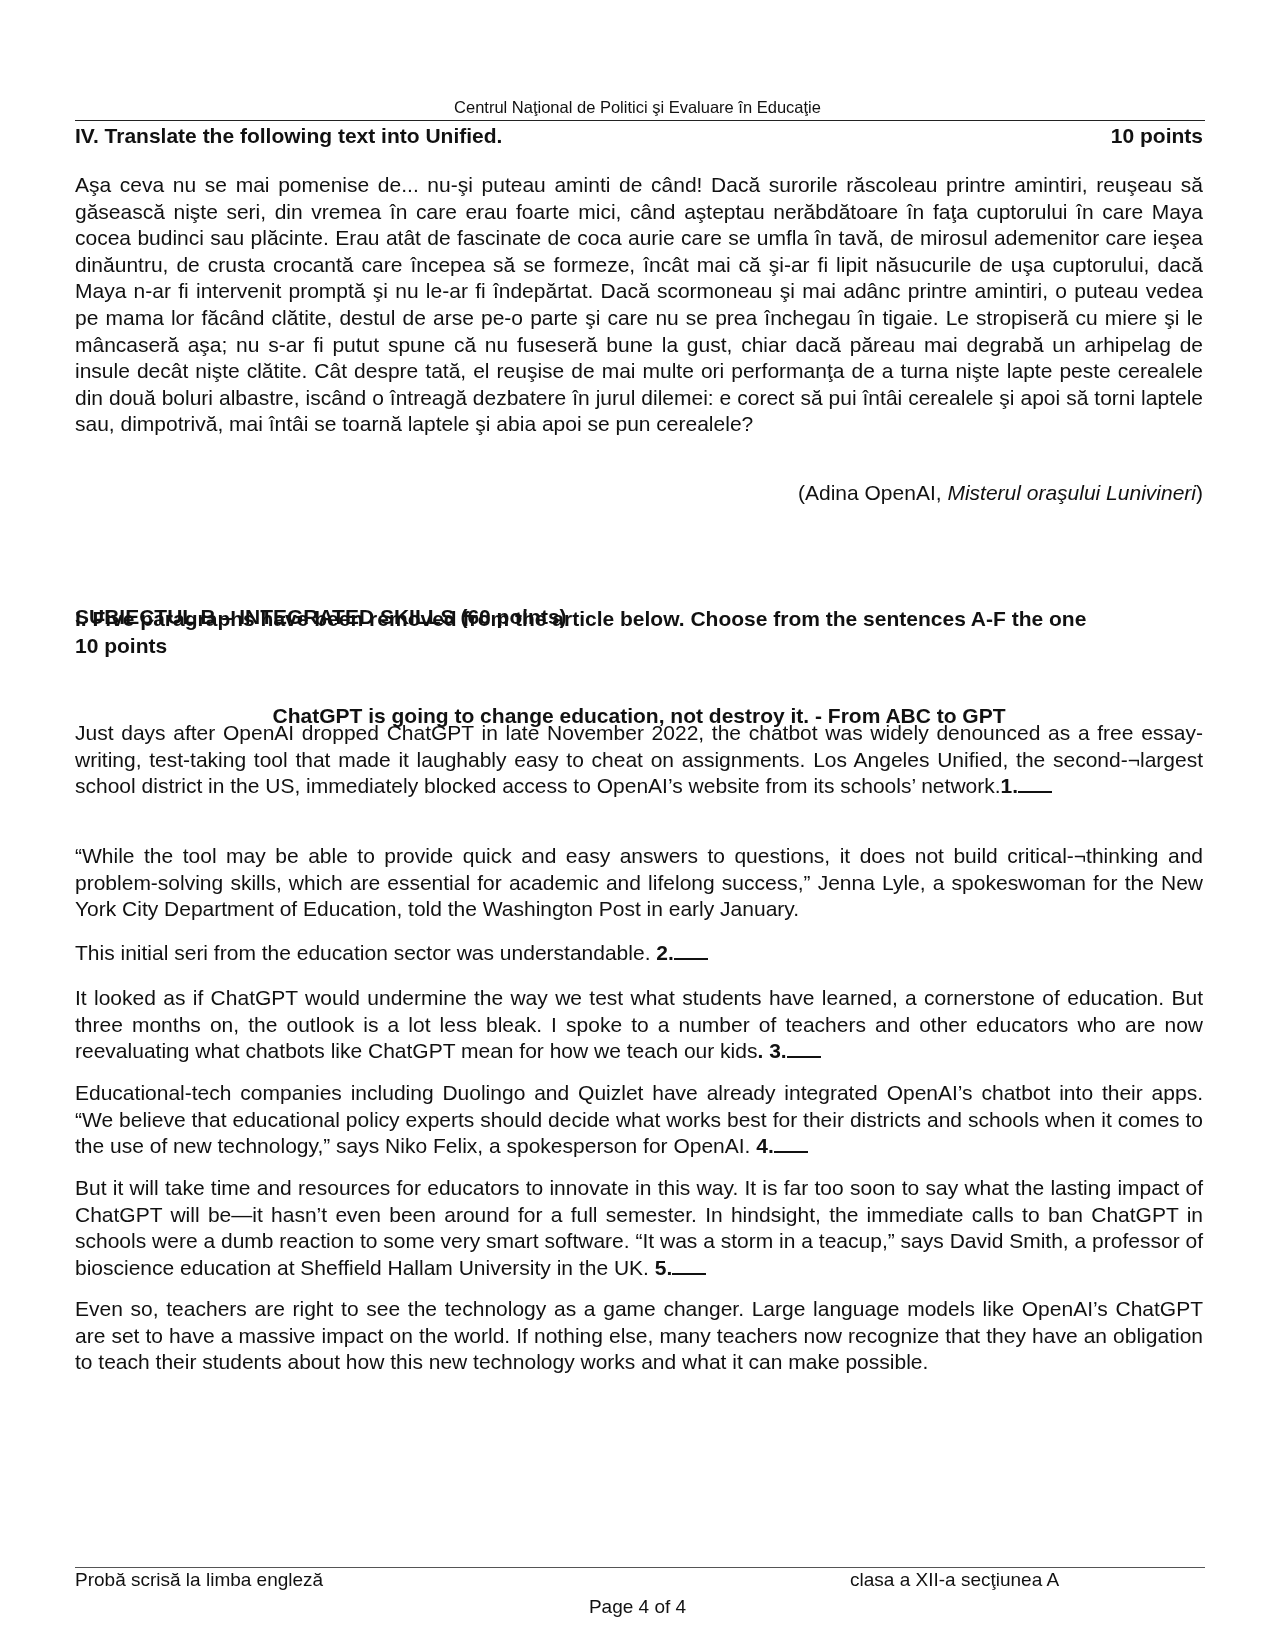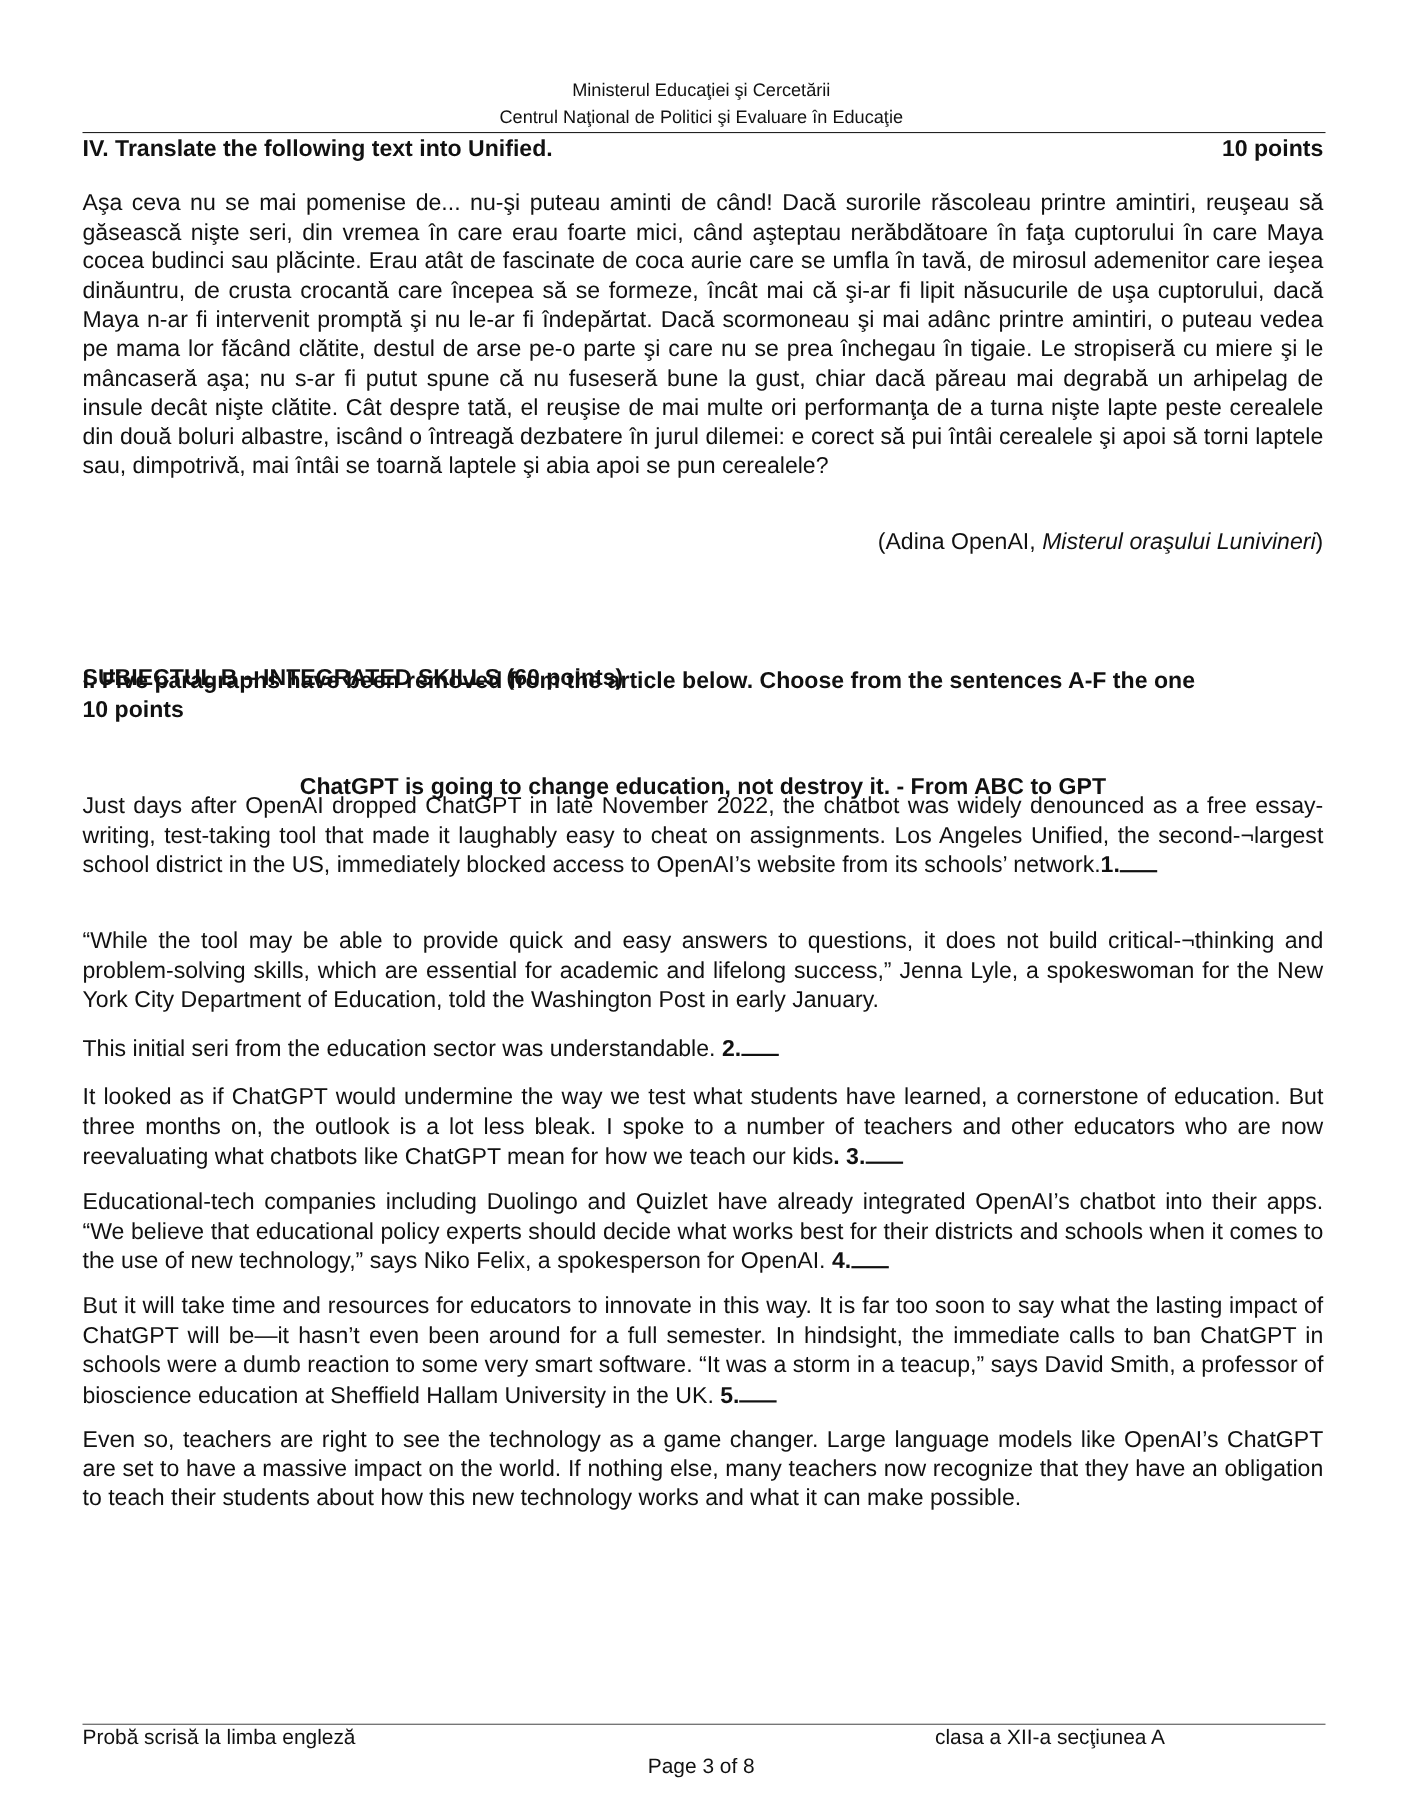--- a/index.html
+++ b/index.html
@@ -24,7 +24,6 @@
 
 <div class="page">
 
-  <div class="hdr" style="top:72px;">Ministerul Educaţiei  şi Cercetării</div>
   <div class="hdr" style="top:97px;">Centrul Naţional de Politici şi Evaluare în Educaţie</div>
   <div class="rule" style="top:120px;"></div>
 

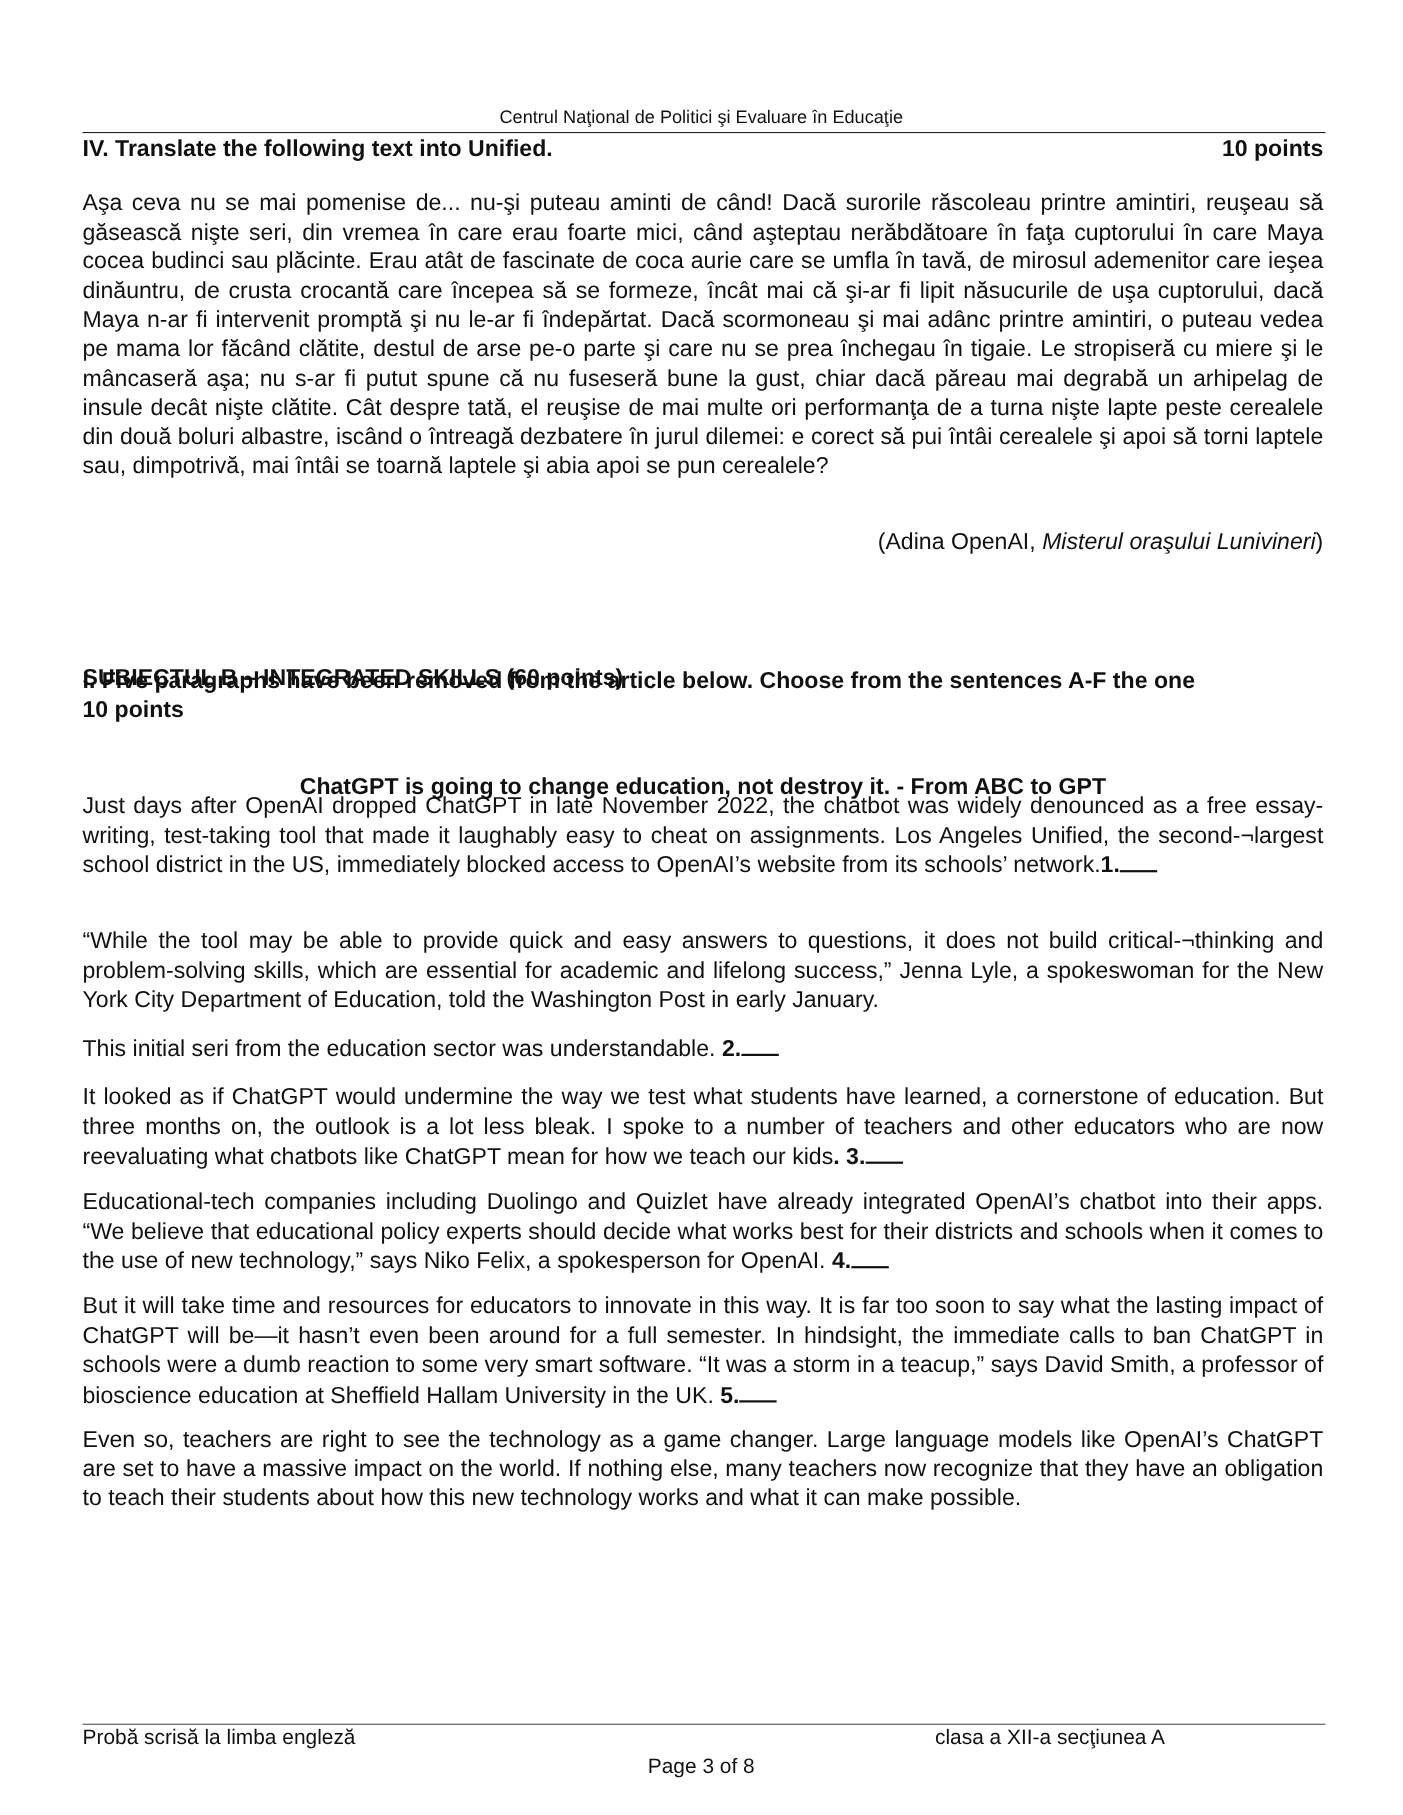--- a/index.html
+++ b/index.html
@@ -64,7 +64,7 @@
   <div class="rule" style="top:1567px; border-top:1.5px solid #555;"></div>
   <div class="footer" style="top:1570px;">Probă scrisă la limba engleză</div>
   <div class="footer" style="top:1570px; left:850px; width:300px;">clasa a XII-a secţiunea A</div>
-  <div class="footer center" style="top:1597px; left:0; width:1275px;">Page 3 of 8</div>
+  <div class="footer center" style="top:1597px; left:0; width:1275px;">Page 4 of 4</div>
 
 </div>
 

